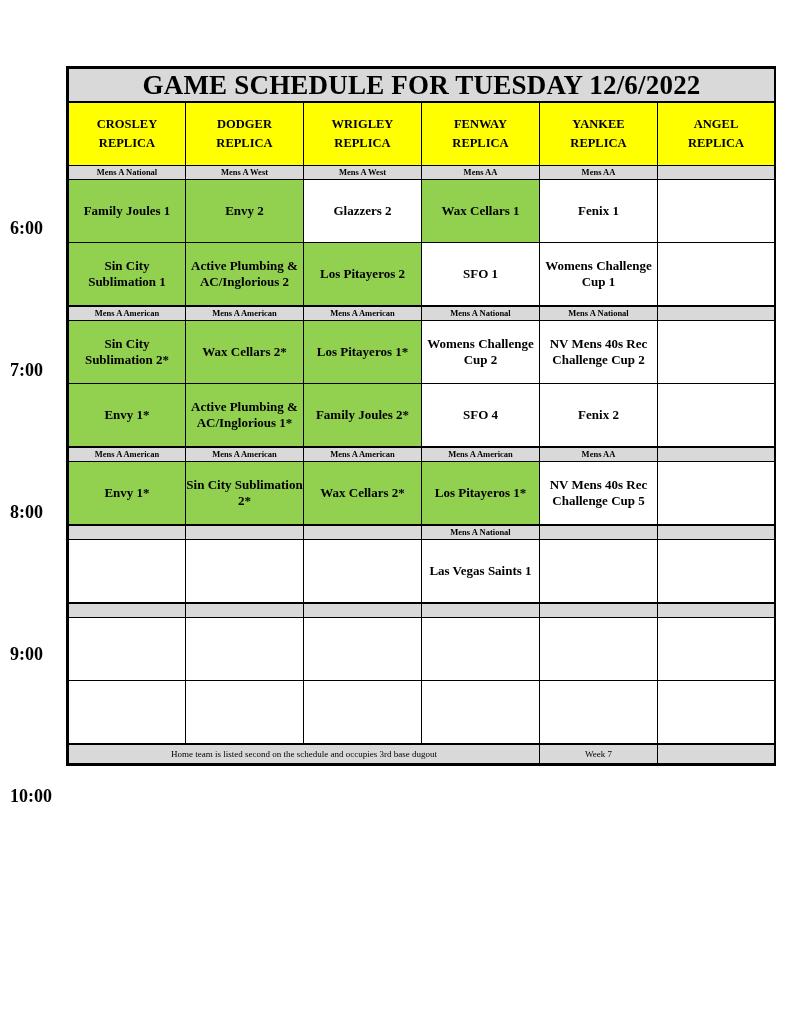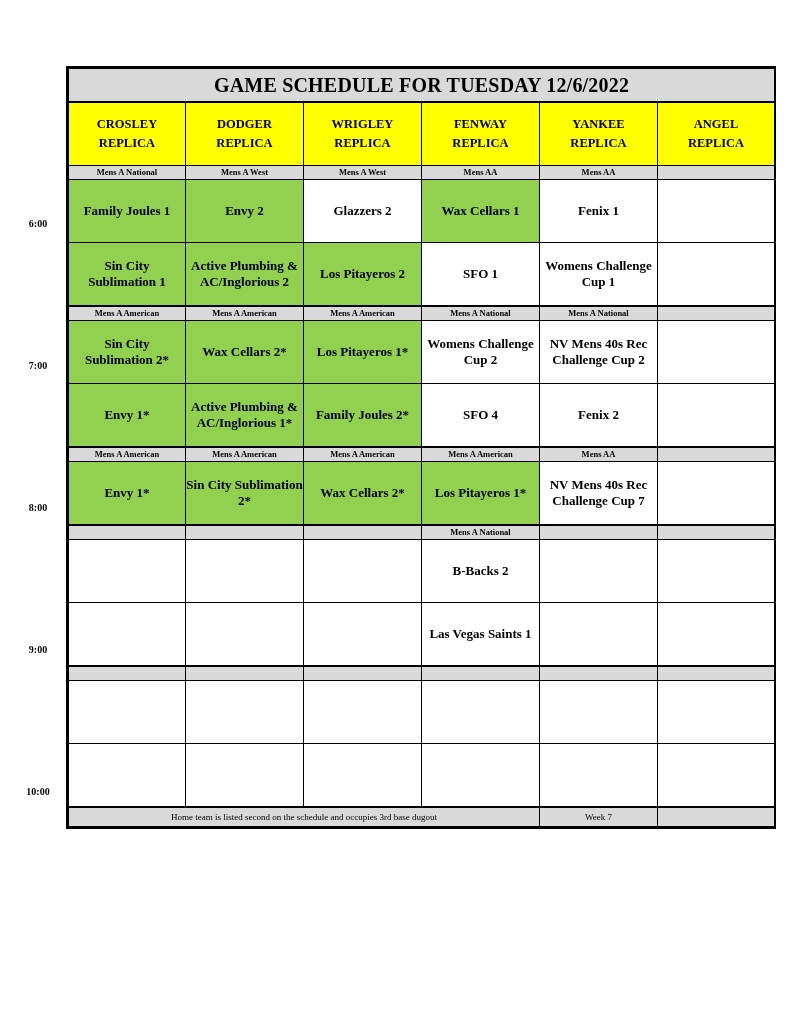--- a/index.html
+++ b/index.html
@@ -41,7 +41,7 @@
   
   .title-cell {
     background: #d9d9d9;
-    font-size: 20px;
+    font-size: 27px;
     font-weight: bold;
     letter-spacing: 0.2px;
     height: 32px;

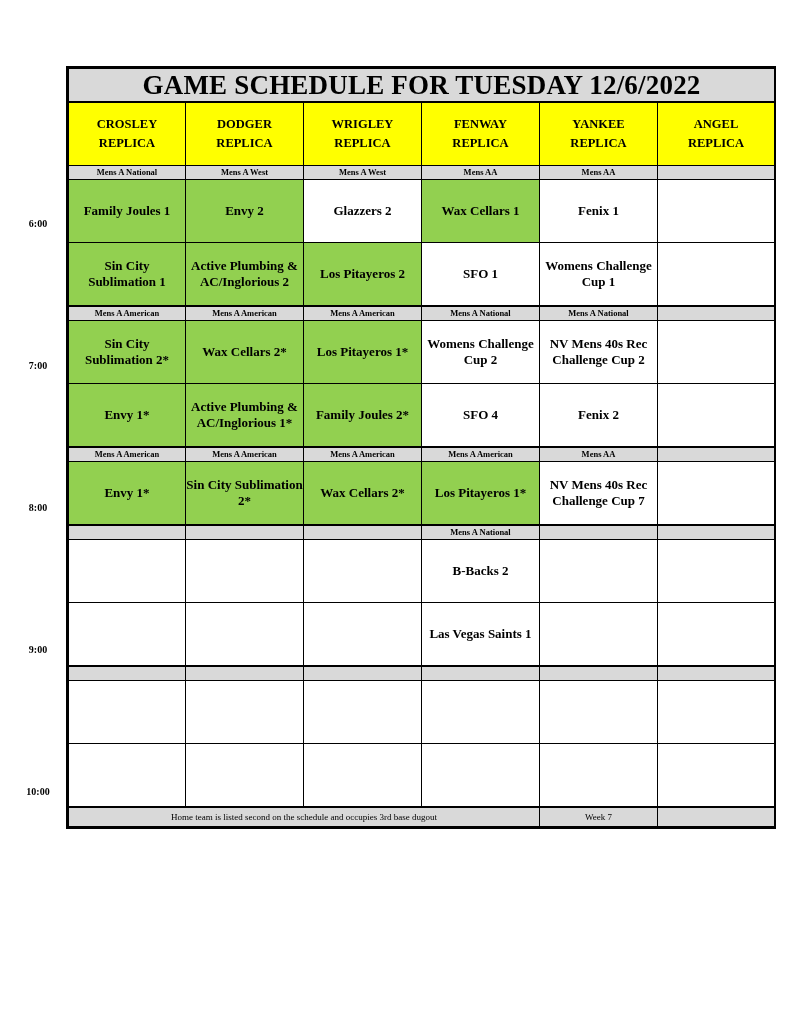--- a/index.html
+++ b/index.html
@@ -63,8 +63,7 @@
   .field-head .l2 { display: block; }
   .time-label {
     font-weight: bold;
-    font-size: 10px;
-    text-align: center;
+    font-size: 18px;
   }
   
   .division {

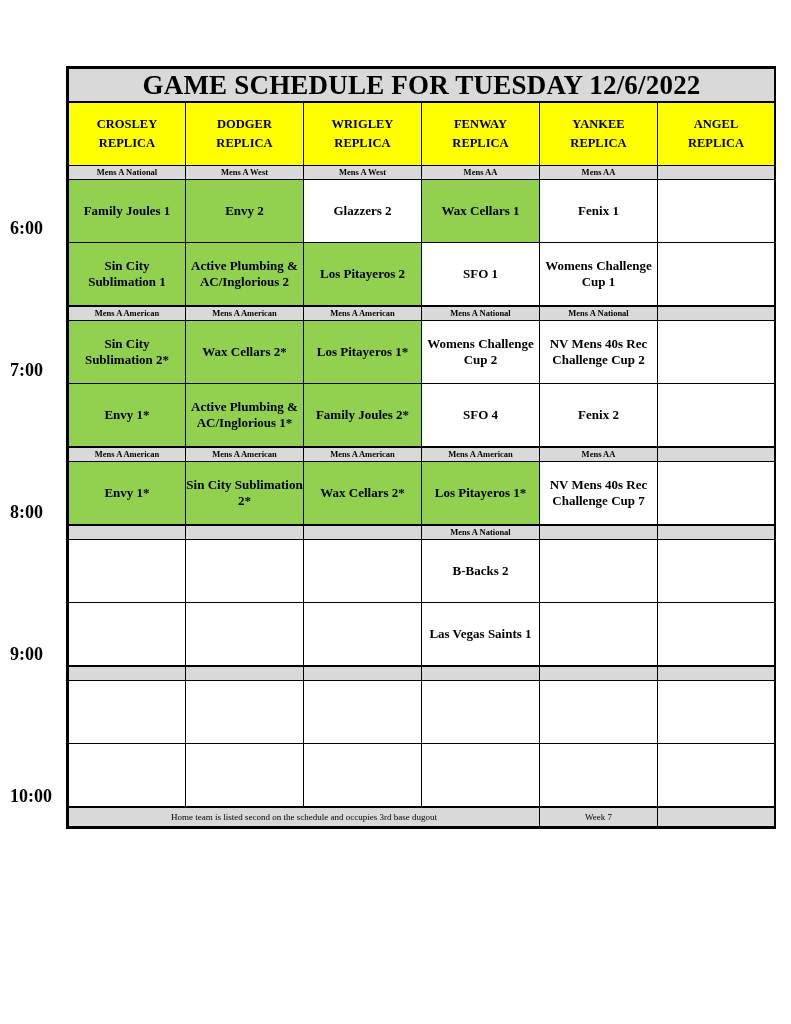--- a/index.html
+++ b/index.html
@@ -209,7 +209,7 @@
           <td class="game green rowsep">Sin City Sublimation 2*</td>
           <td class="game green rowsep">Wax Cellars 2*</td>
           <td class="game green rowsep">Los Pitayeros 1*</td>
-          <td class="game white rowsep">NV Mens 40s Rec Challenge Cup 7</td>
+          <td class="game white rowsep">NV Mens 40s Rec Challenge Cup 5</td>
           <td class="game blank rowsep"></td>
         </tr>
 

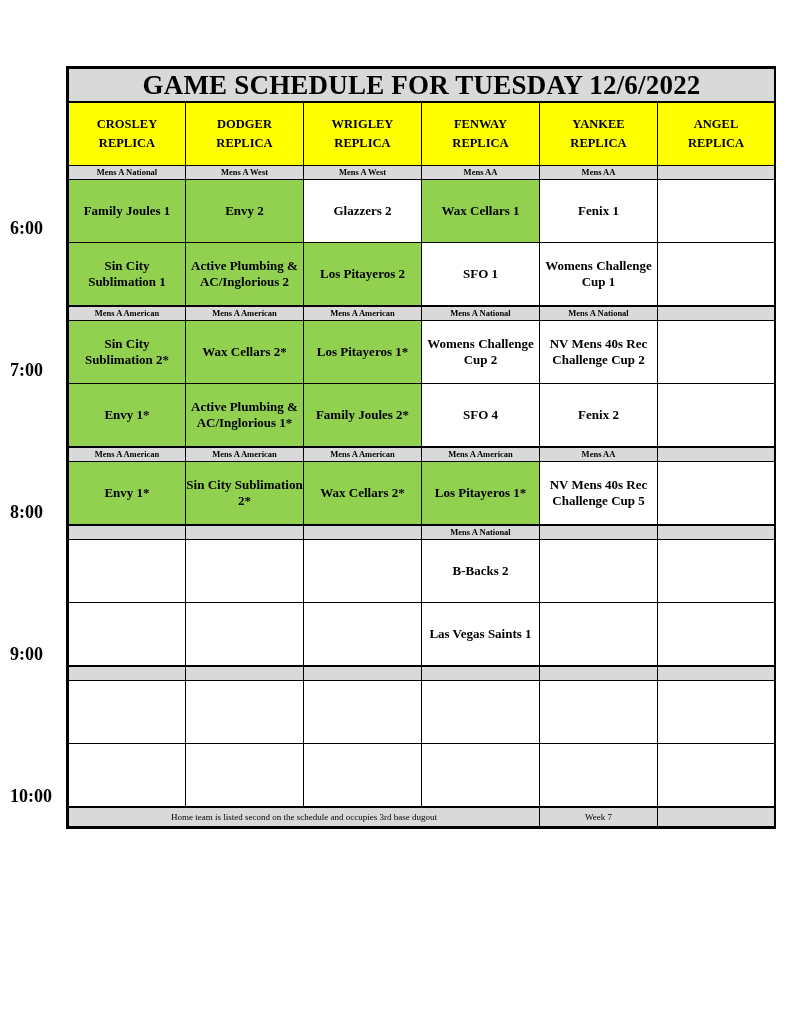--- a/index.html
+++ b/index.html
@@ -222,14 +222,6 @@
           <td class="division"></td>
         </tr>
         <tr>
-          <td class="game blank"></td>
-          <td class="game blank"></td>
-          <td class="game blank"></td>
-          <td class="game white">B-Backs 2</td>
-          <td class="game blank"></td>
-          <td class="game blank"></td>
-        </tr>
-        <tr>
           <td class="game blank rowsep"></td>
           <td class="game blank rowsep"></td>
           <td class="game blank rowsep"></td>

